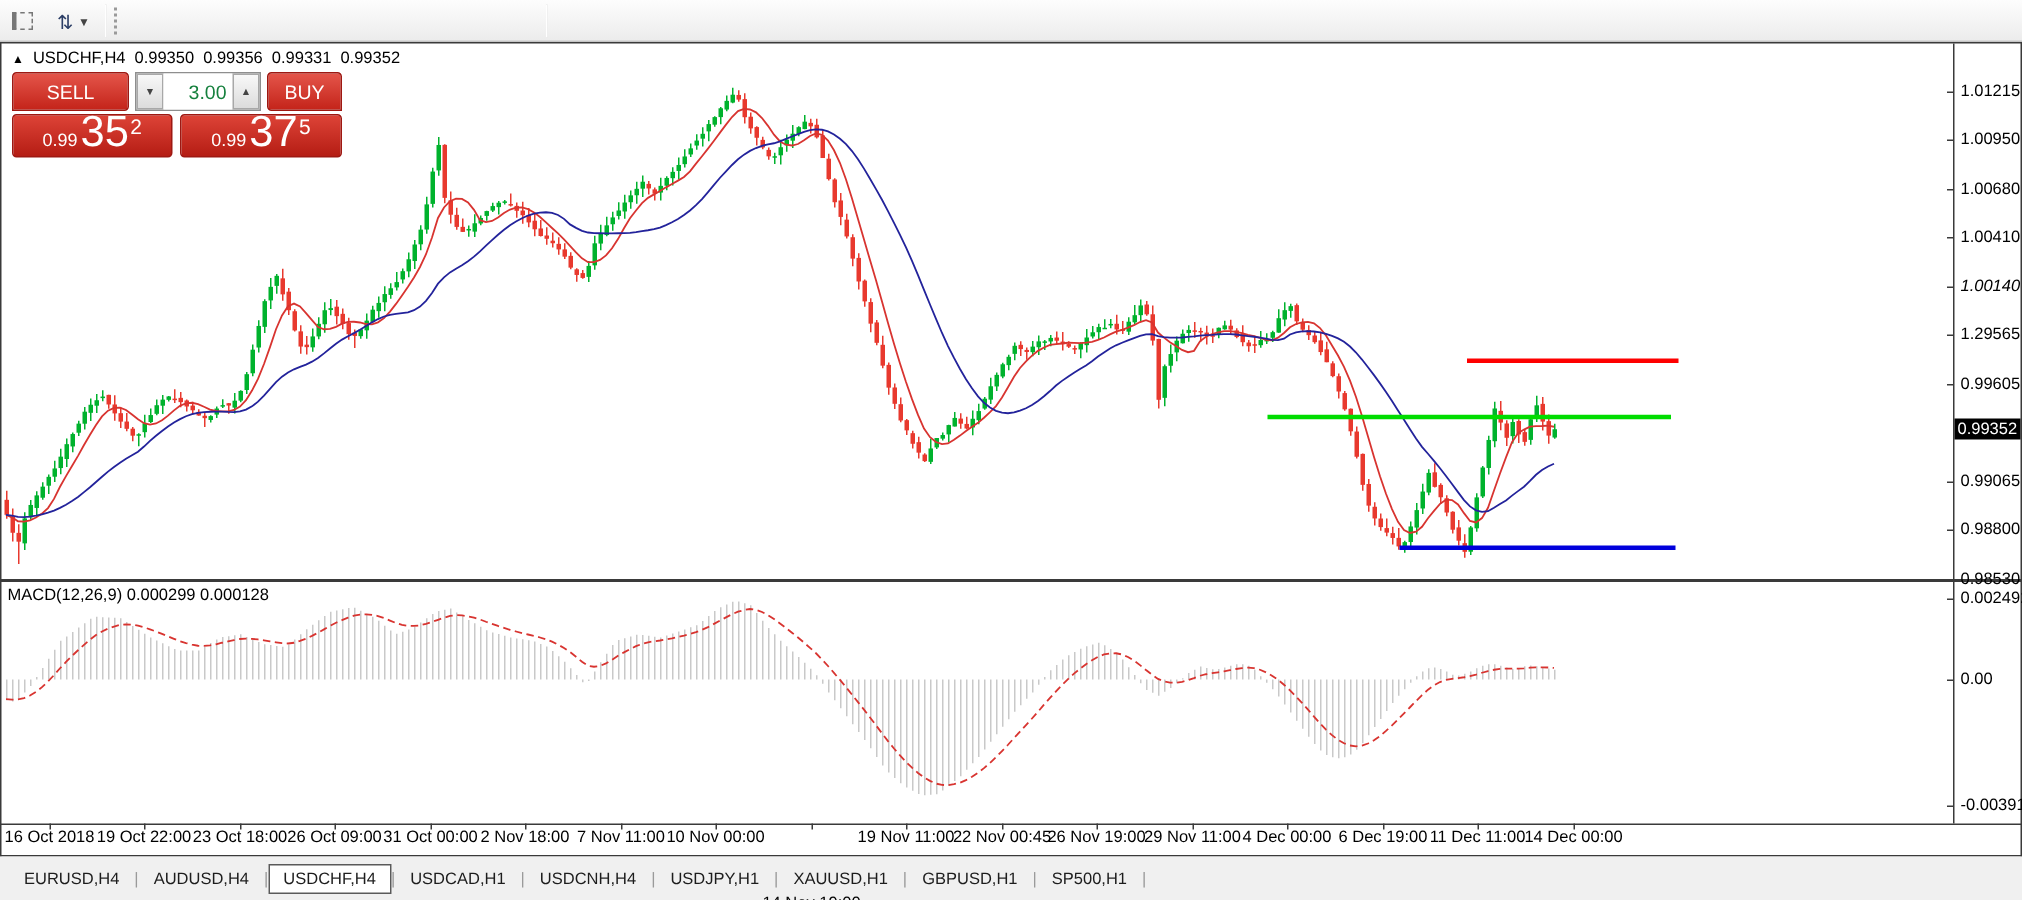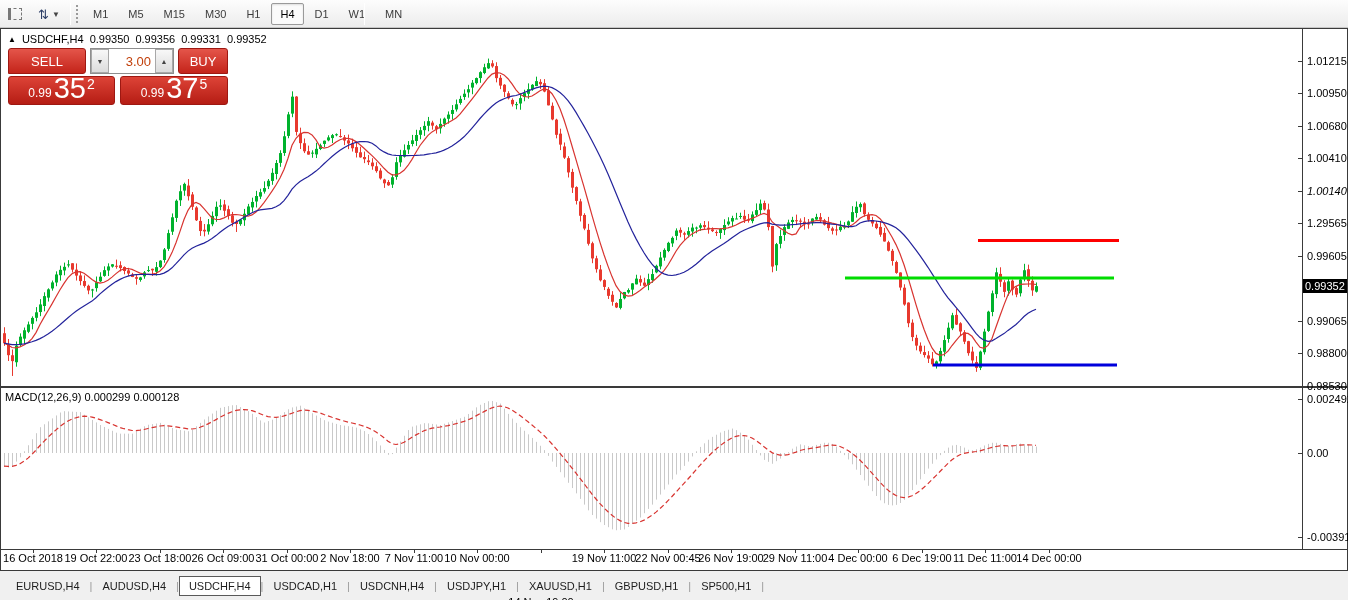--- a/index.html
+++ b/index.html
@@ -83,17 +83,6 @@
     </div>
     <div class="tbsep" style="left:70px"></div>
     <div class="grip" style="left:76px"></div>
-    <div id="periods">
-        <div class="pbtn">M1</div>
-        <div class="pbtn">M5</div>
-        <div class="pbtn">M15</div>
-        <div class="pbtn">M30</div>
-        <div class="pbtn">H1</div>
-        <div class="pbtn active">H4</div>
-        <div class="pbtn">D1</div>
-        <div class="pbtn">W1</div>
-        <div class="pbtn">MN</div>
-      </div>
     <div class="tbsep" style="left:364px"></div>
   </div>
 

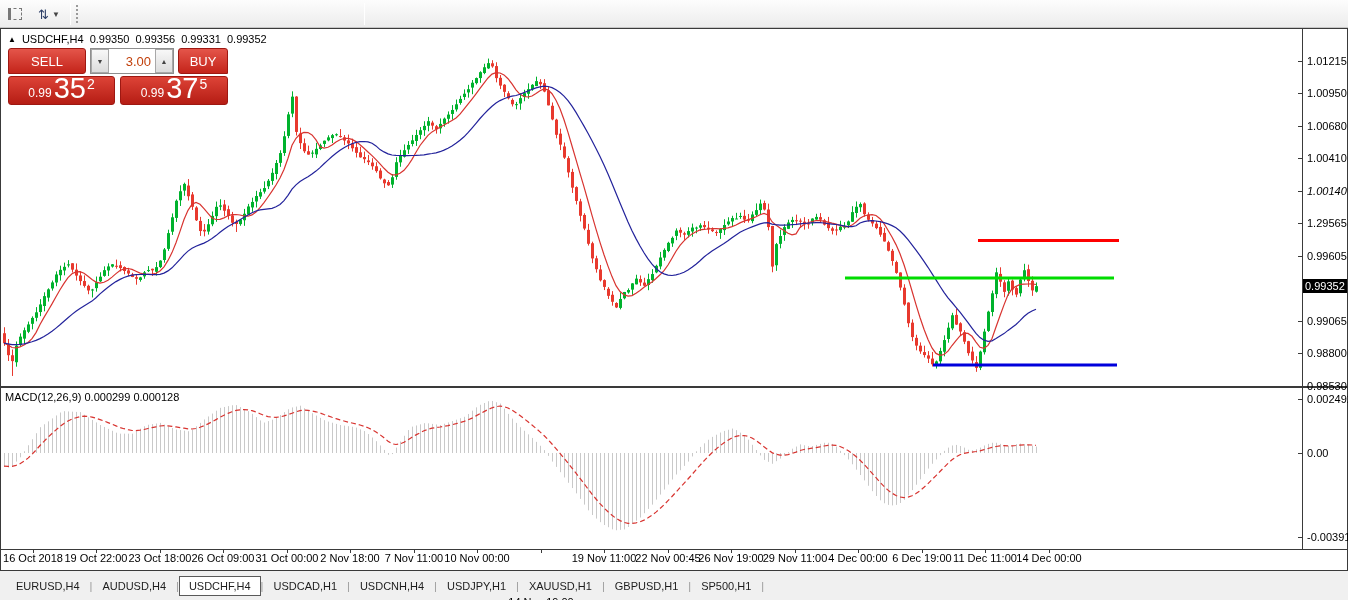--- a/index.html
+++ b/index.html
@@ -43,7 +43,7 @@
   #volWrap { position:absolute; left:82px; top:0; width:84px; height:26px; border:1px solid #8e8e8e; background:#fff; display:flex; }
   .spin { width:18px; height:100%; background:linear-gradient(#f8f8f8,#dcdcdc); border:1px solid #a8a8a8; color:#444;
     font-size:7px; display:flex; align-items:center; justify-content:center; }
-  #volField { flex:1; height:100%; font-size:13px; color:#c2410c; display:flex; align-items:center; justify-content:flex-end; padding-right:4px; background:#fff; }
+  #volField { flex:1; height:100%; font-size:13px; color:#15803d; display:flex; align-items:center; justify-content:flex-end; padding-right:4px; background:#fff; }
   .pricebox { position:absolute; top:28px; height:29px; color:#fff; background:linear-gradient(#dd4337,#b51d14); border:1px solid #9e1812; border-radius:3px;
     display:flex; align-items:flex-end; justify-content:center; padding-bottom:2px; }
   #sellPrice { left:0; width:107px; }

